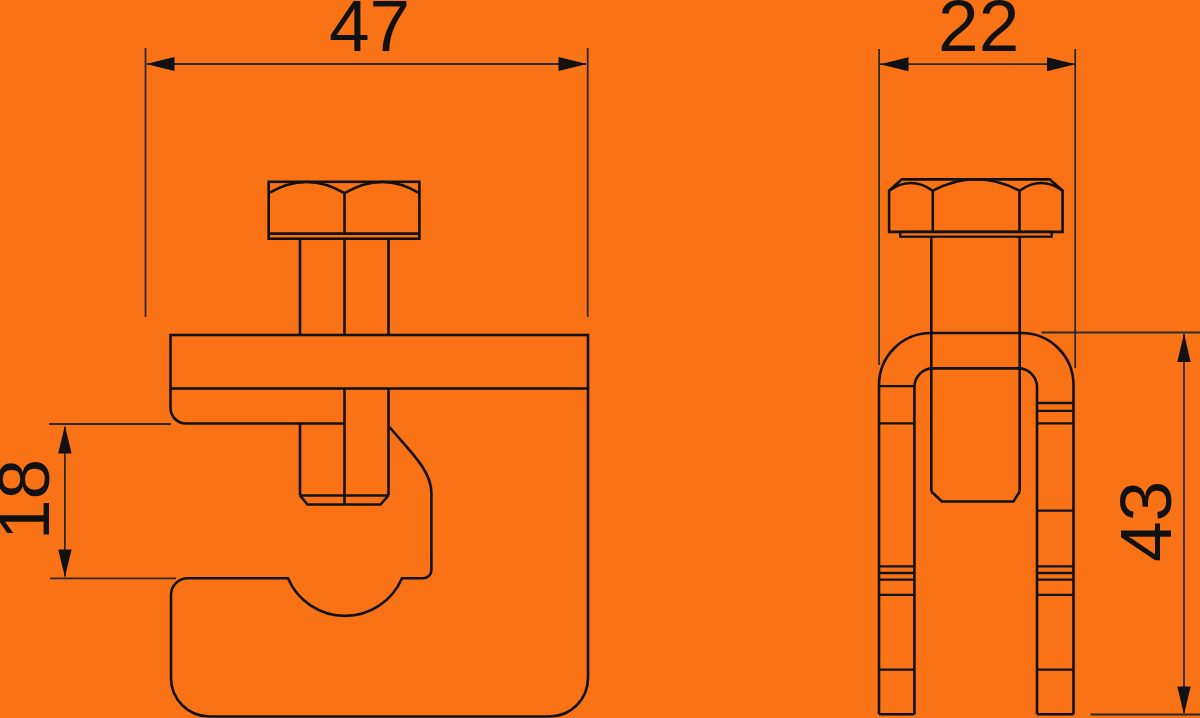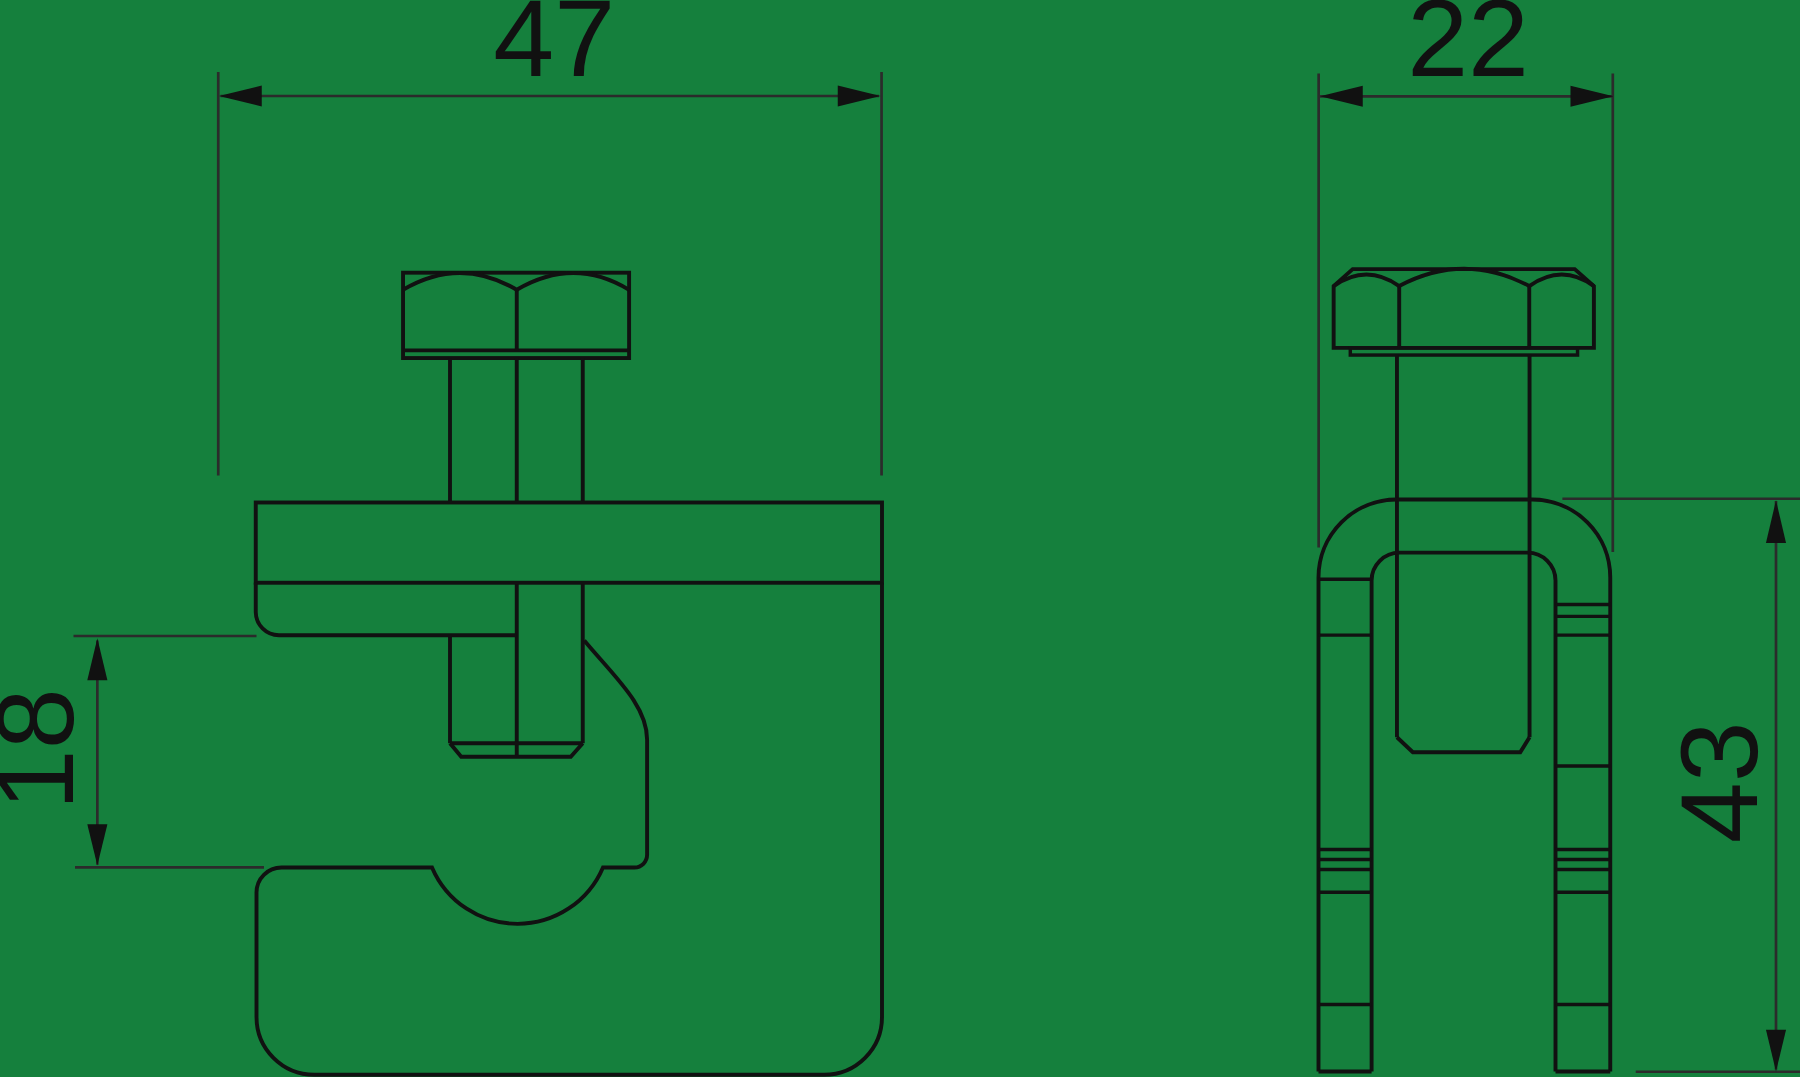--- a/index.html
+++ b/index.html
@@ -3,7 +3,7 @@
 <meta charset="utf-8">
 <style>
   html,body{margin:0;padding:0;background:#ffffff;}
-  #page{width:1200px;height:718px;position:relative;background:#15803d;overflow:hidden;}
+  #page{width:1200px;height:718px;position:relative;background:#f97316;overflow:hidden;}
   svg text{font-family:"Liberation Sans", sans-serif;fill:#111;}
 </style>
 </head>

